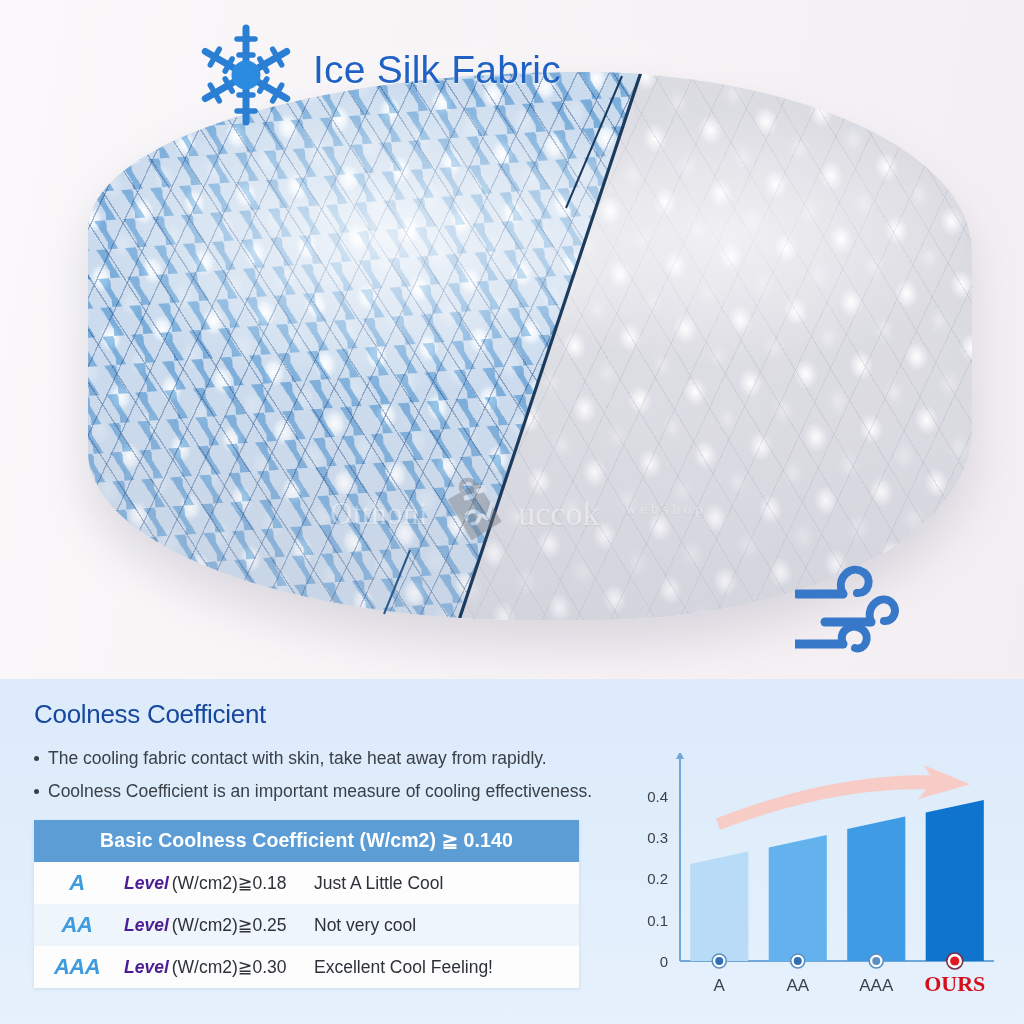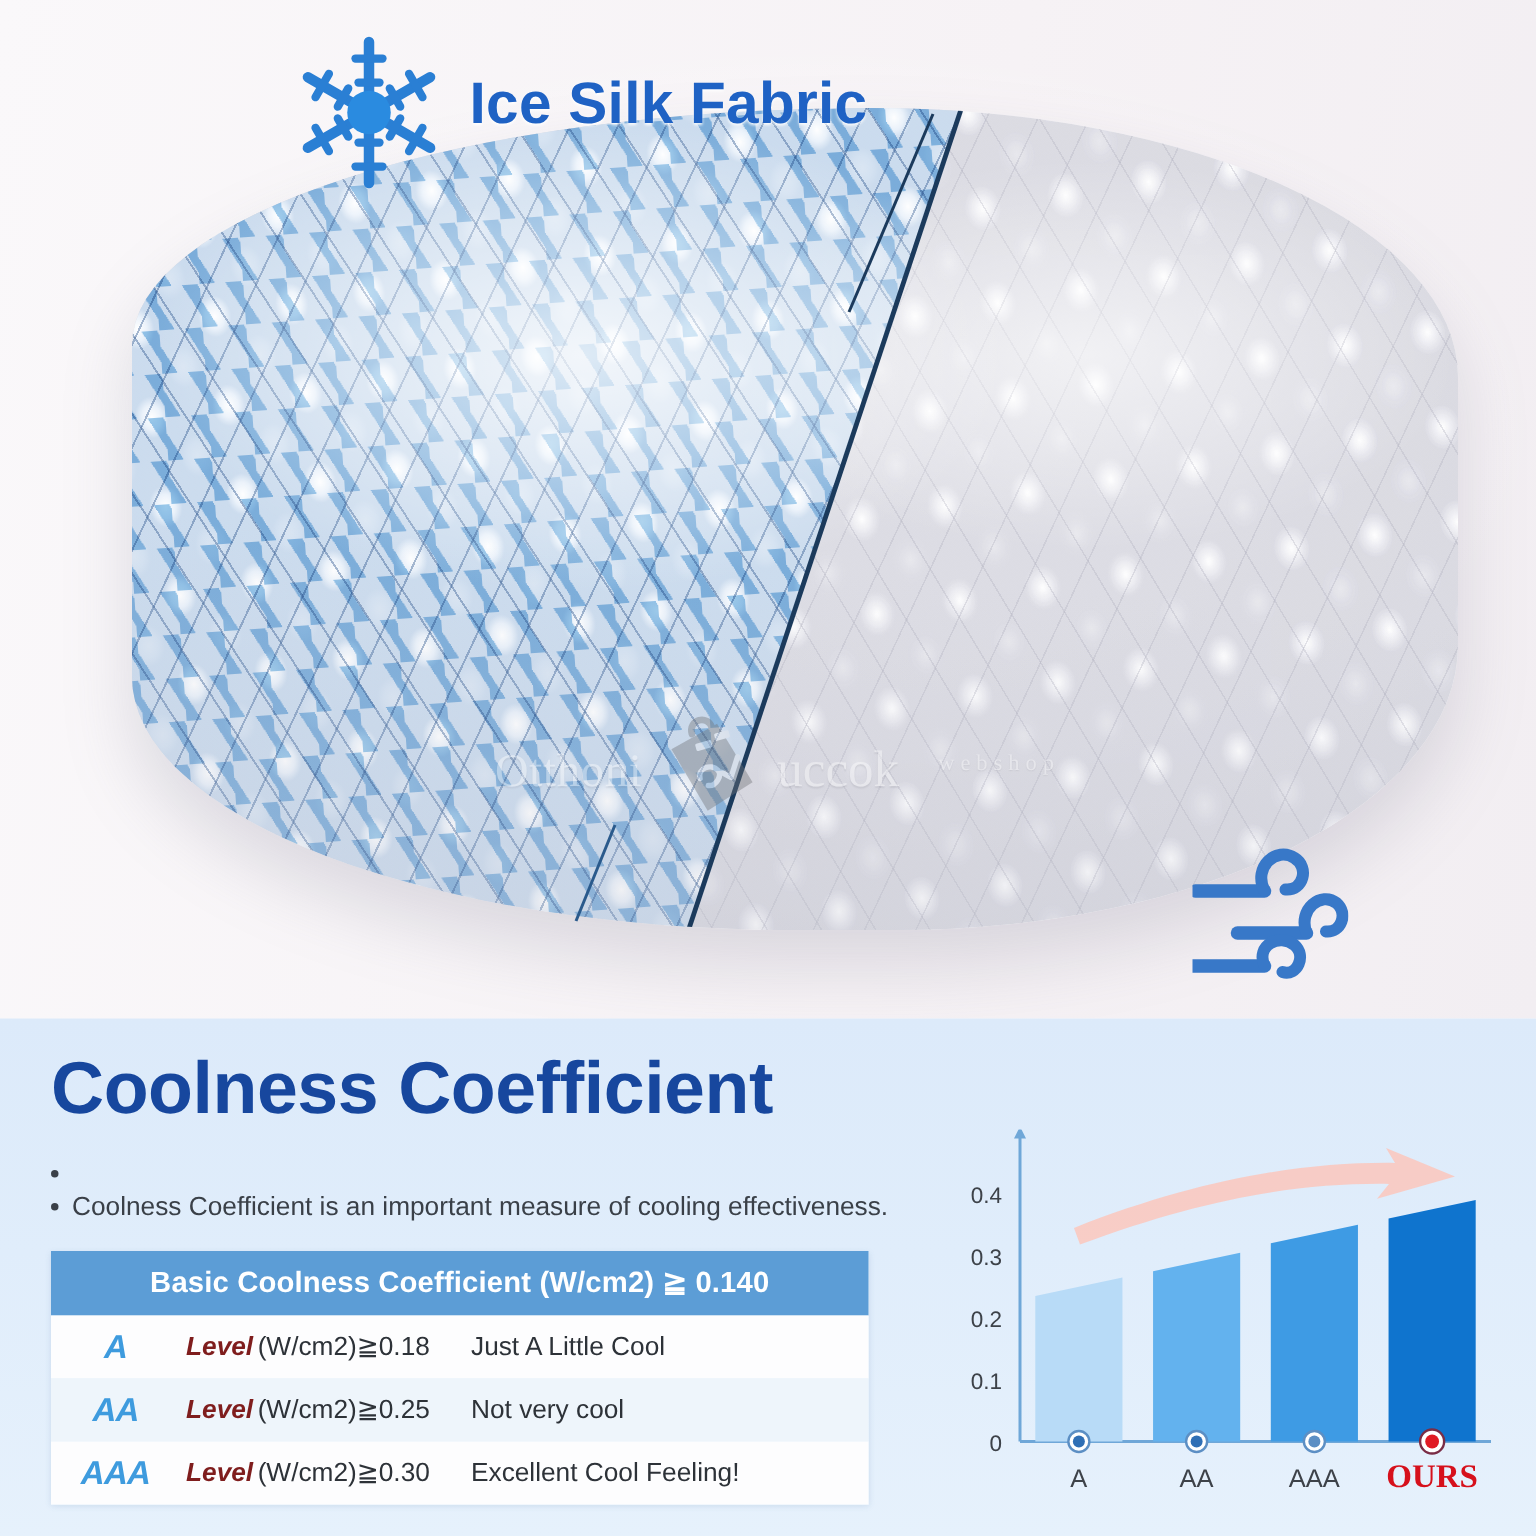--- a/index.html
+++ b/index.html
@@ -136,7 +136,7 @@
   
   #label-ice {
     position: absolute; left: 313px; top: 48px;
-    font-size: 39px; font-weight: bold; color: #1F62C4;
+    font-size: 39px; font-weight: normal; color: #1F62C4;
     letter-spacing: 0.2px;
     text-shadow: 0 1px 2px rgba(255,255,255,0.9);
     white-space: nowrap;

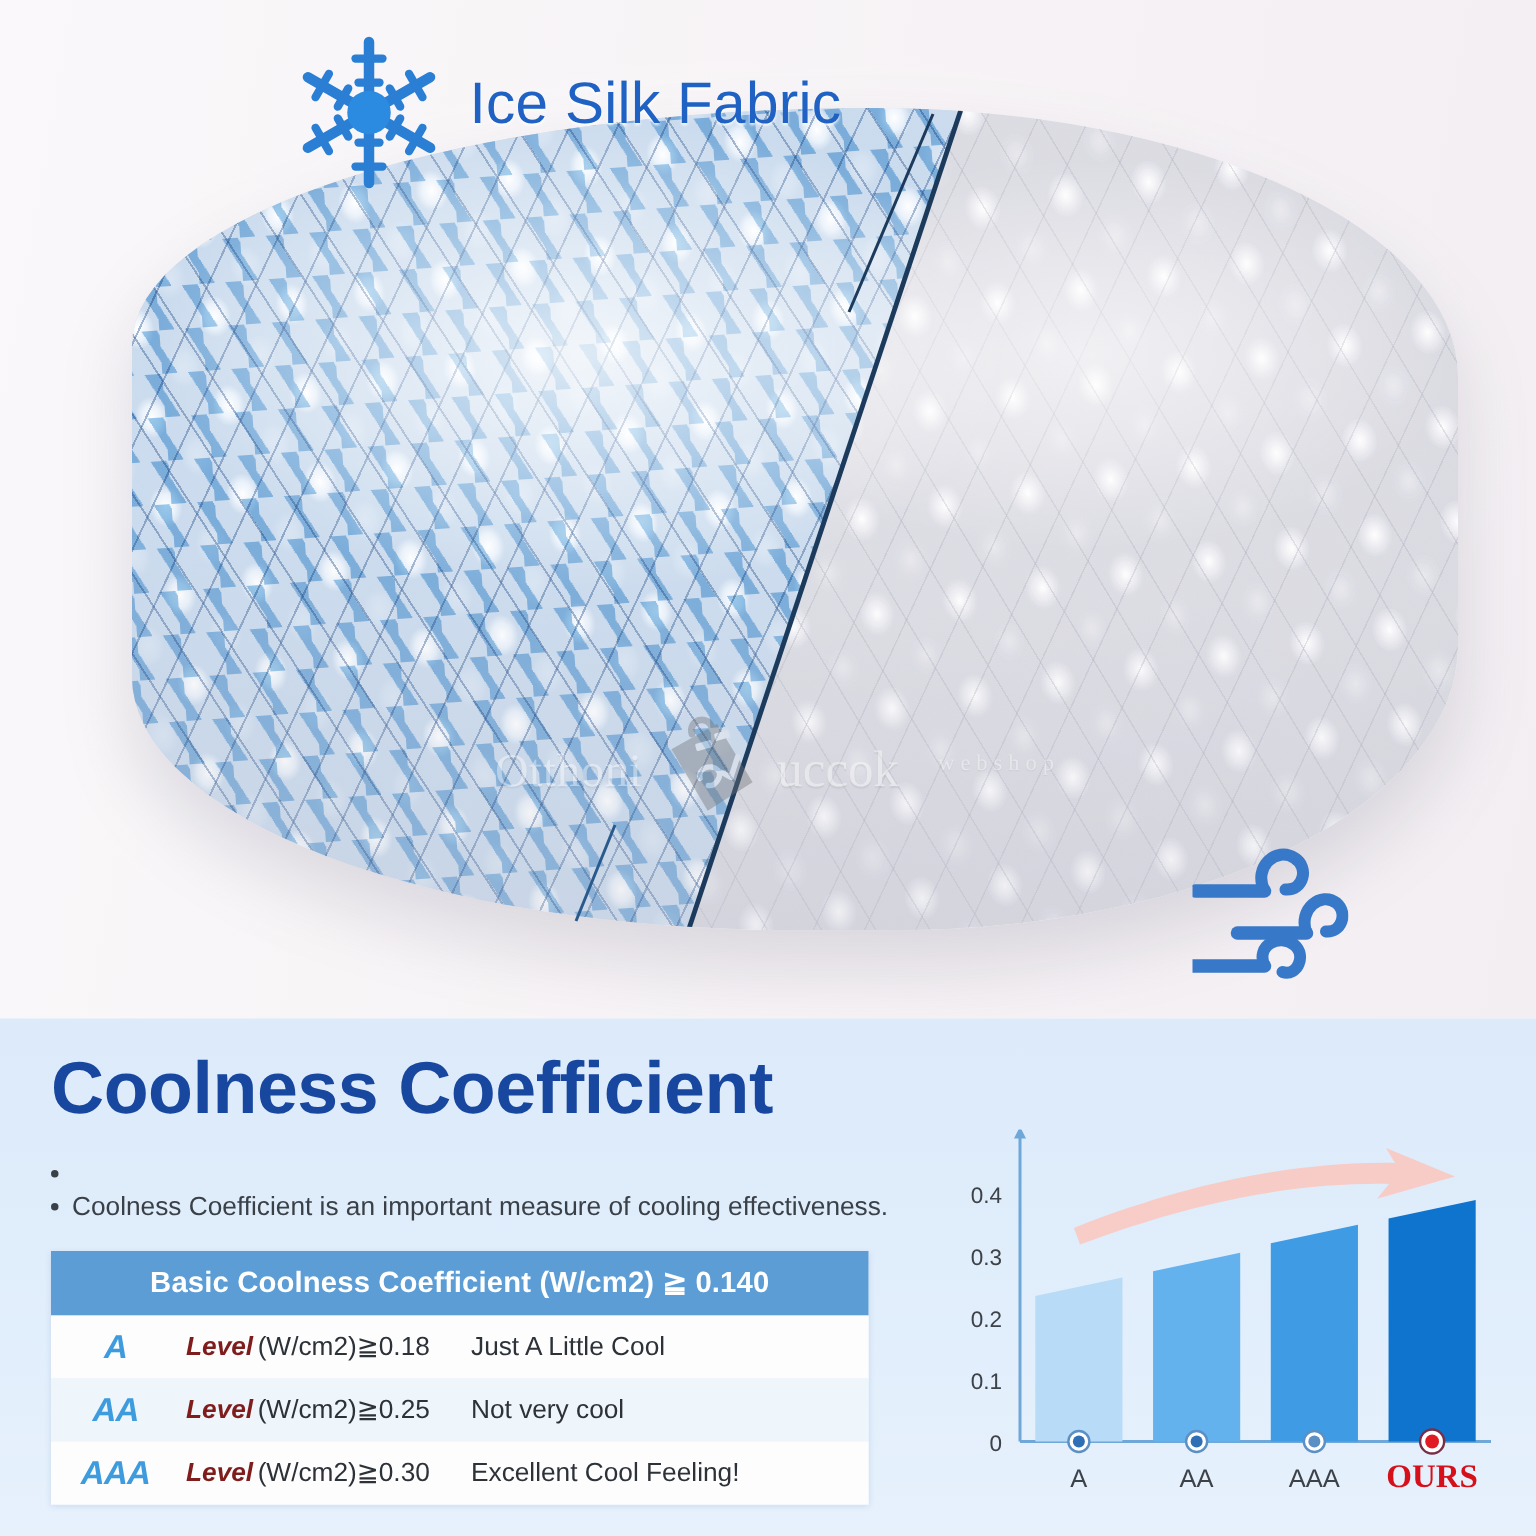--- a/index.html
+++ b/index.html
@@ -162,7 +162,7 @@
 
   #panel-left { position: absolute; left: 34px; top: 22px; width: 570px; }
   #panel-title {
-    font-size: 49px; font-weight: bold; color: #17479E;
+    font-size: 26px; font-weight: normal; color: #17479E;
     letter-spacing: -0.3px; line-height: 1.05;
   }
   #bullets { margin-top: 18px; }

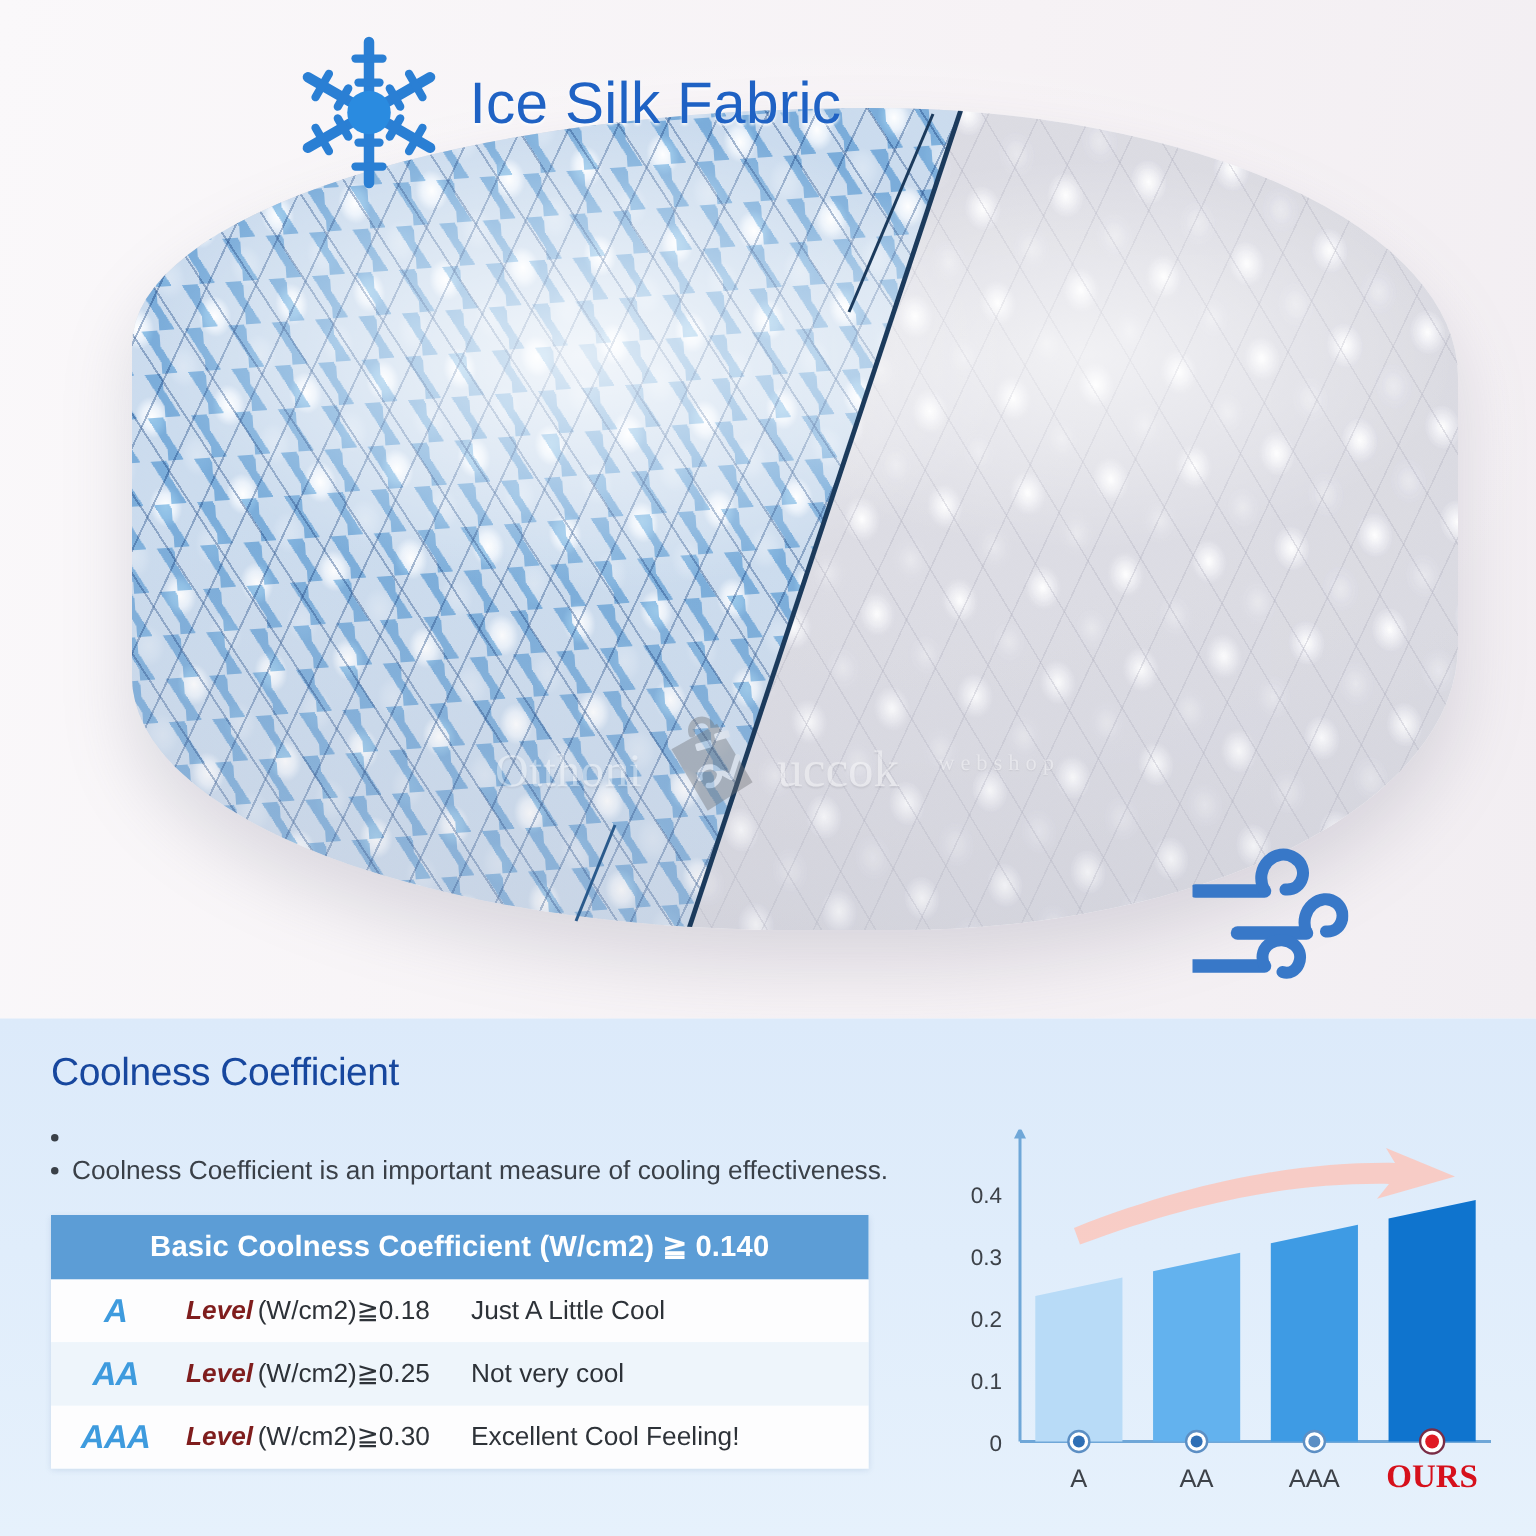--- a/index.html
+++ b/index.html
@@ -343,6 +343,7 @@
       <div id="bullets">
         <div class="bullet">
           <span class="dot"></span>
+          <span>The cooling fabric contact with skin, take heat away from rapidly.</span>
         </div>
         <div class="bullet">
           <span class="dot"></span>

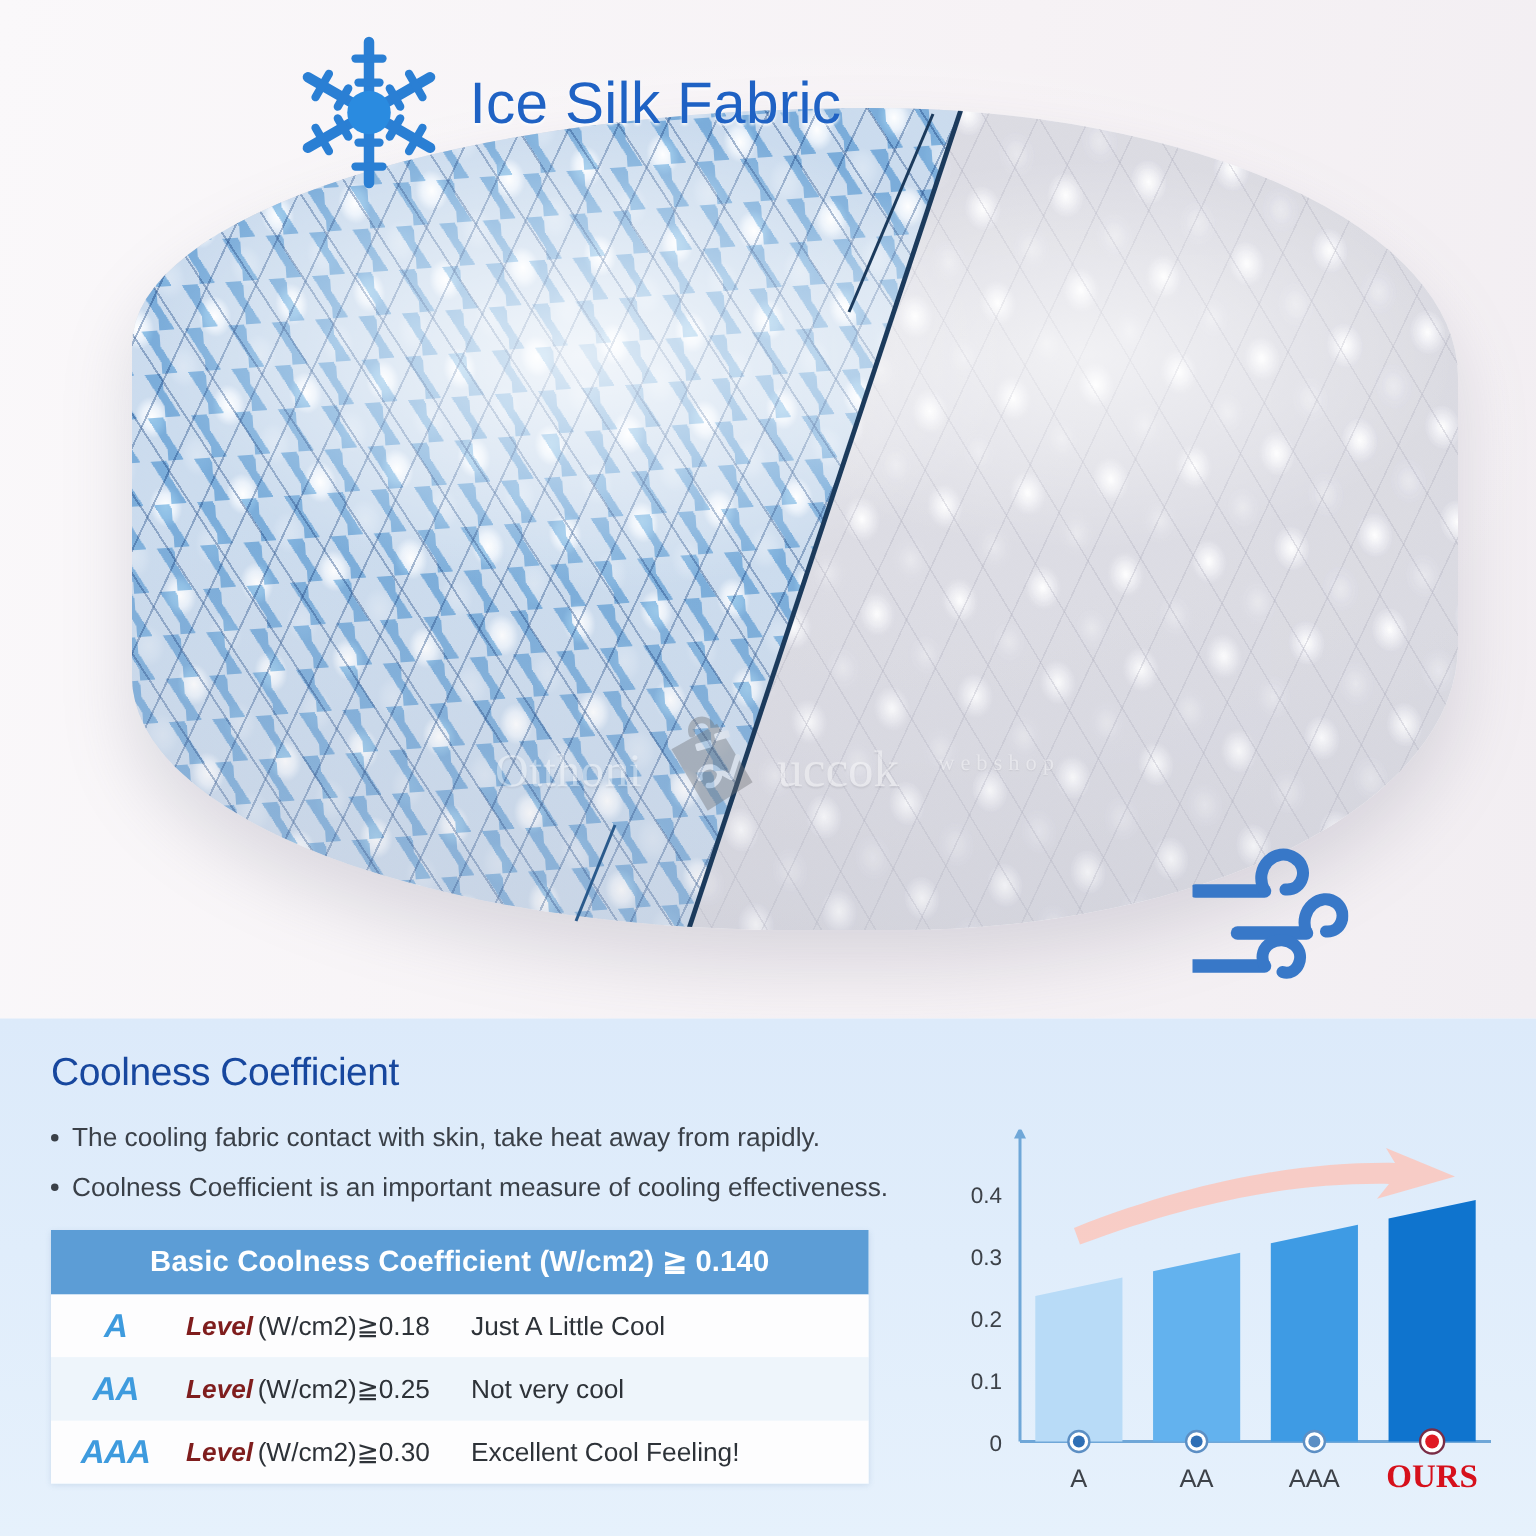--- a/index.html
+++ b/index.html
@@ -204,7 +204,7 @@
     white-space: nowrap;
   }
   td.c-spec .lvl {
-    color: #7f1d1d; font-weight: bold; font-style: italic;
+    color: #4c1d95; font-weight: bold; font-style: italic;
     margin-right: 3px;
   }
   td.c-desc {

